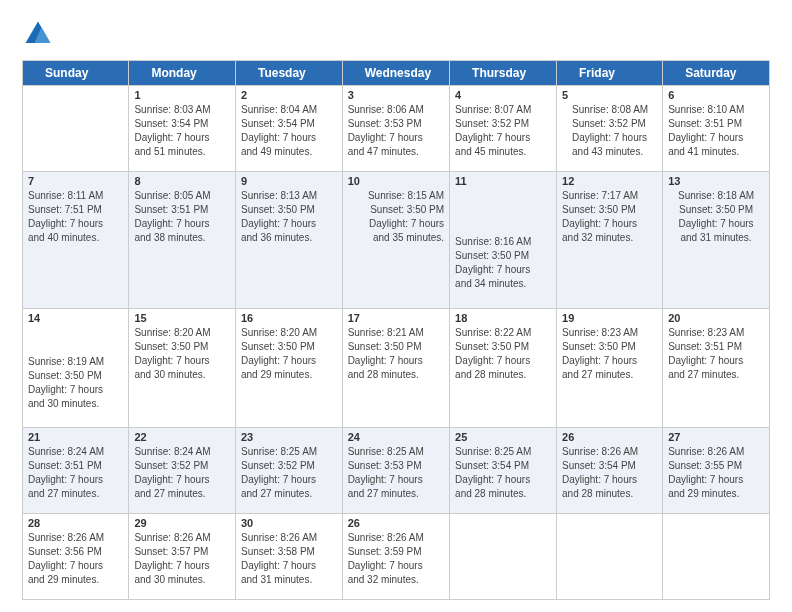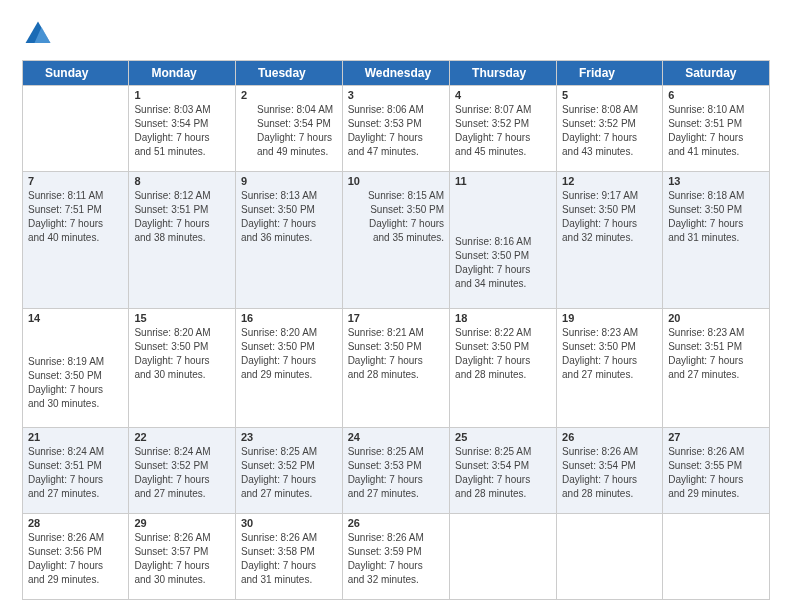--- a/index.html
+++ b/index.html
@@ -138,7 +138,7 @@
           </td>
           <td>
             <span class="day-num">2</span>
-            <div class="day-info" style="white-space: pre-line; margin-left: 16px;">Sunrise: 8:04 AM
+            <div class="day-info" style="white-space: pre-line;">Sunrise: 8:04 AM
 Sunset: 3:54 PM
 Daylight: 7 hours
 and 49 minutes.</div>

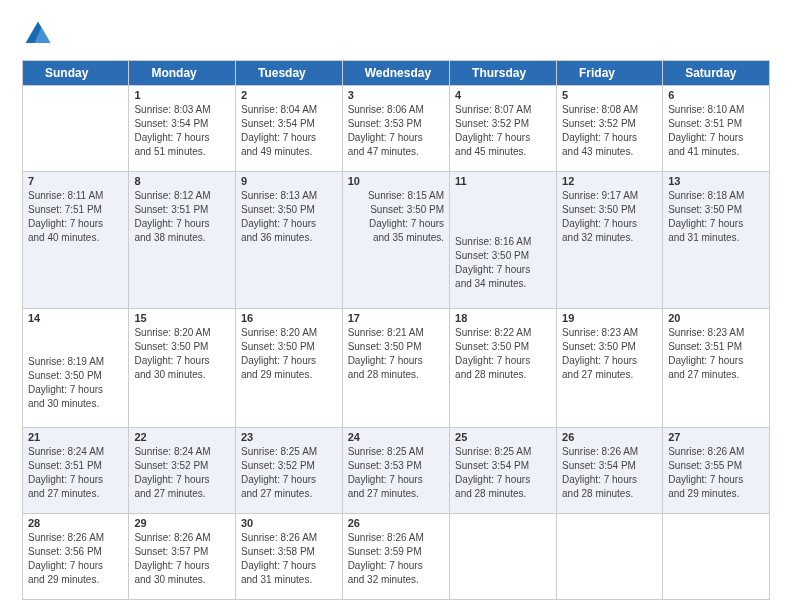--- a/index.html
+++ b/index.html
@@ -159,7 +159,7 @@
           </td>
           <td>
             <span class="day-num">5</span>
-            <div class="day-info" style="white-space: pre-line;">Sunrise: 8:08 AM
+            <div class="day-info" style="white-space: pre-line; margin-left: 10px;">Sunrise: 8:08 AM
 Sunset: 3:52 PM
 Daylight: 7 hours
 and 43 minutes.</div>

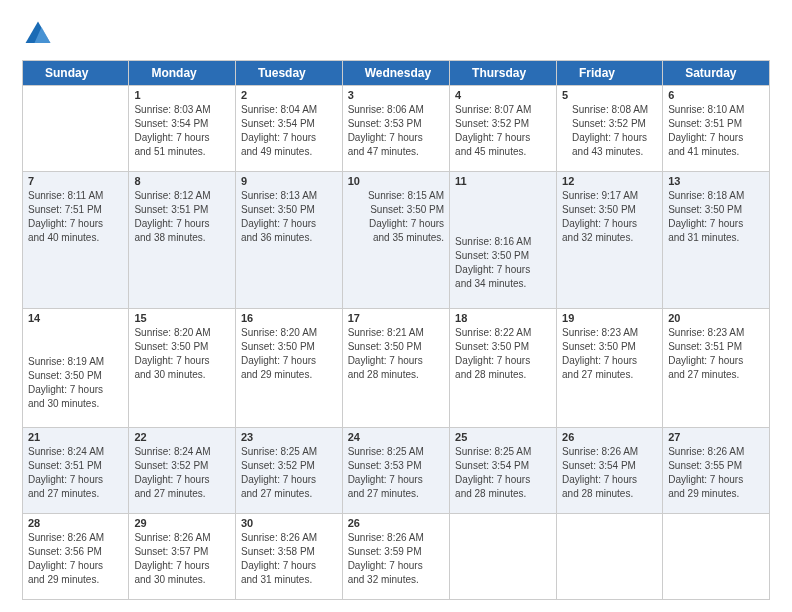--- a/index.html
+++ b/index.html
@@ -182,7 +182,7 @@
           </td>
           <td>
             <span class="day-num">8</span>
-            <div class="day-info" style="white-space: pre-line;">Sunrise: 8:12 AM
+            <div class="day-info" style="white-space: pre-line;">Sunrise: 8:05 AM
 Sunset: 3:51 PM
 Daylight: 7 hours
 and 38 minutes.</div>

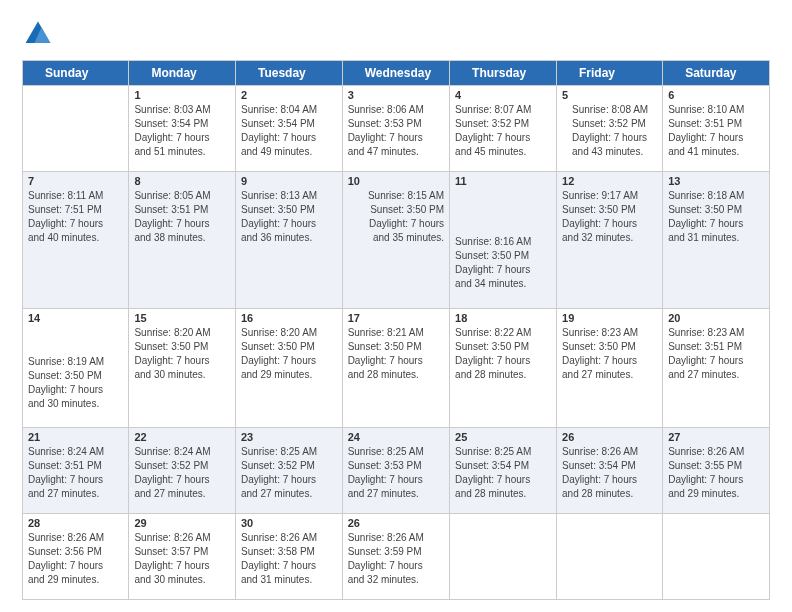--- a/index.html
+++ b/index.html
@@ -210,7 +210,7 @@
           </td>
           <td>
             <span class="day-num">12</span>
-            <div class="day-info" style="white-space: pre-line;">Sunrise: 9:17 AM
+            <div class="day-info" style="white-space: pre-line;">Sunrise: 7:17 AM
 Sunset: 3:50 PM
 Daylight: 7 hours
 and 32 minutes.</div>

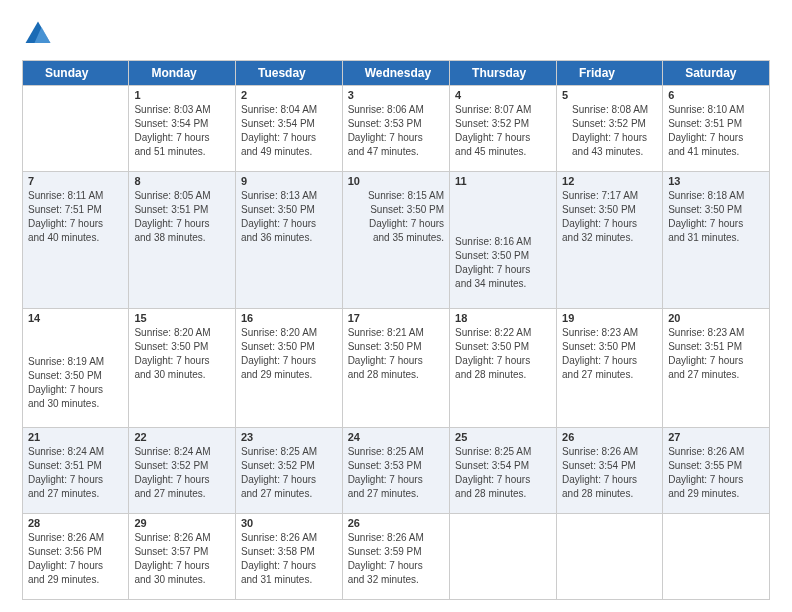--- a/index.html
+++ b/index.html
@@ -217,7 +217,7 @@
           </td>
           <td>
             <span class="day-num">13</span>
-            <div class="day-info" style="white-space: pre-line;">Sunrise: 8:18 AM
+            <div class="day-info" style="white-space: pre-line; text-align: center;">Sunrise: 8:18 AM
 Sunset: 3:50 PM
 Daylight: 7 hours
 and 31 minutes.</div>

